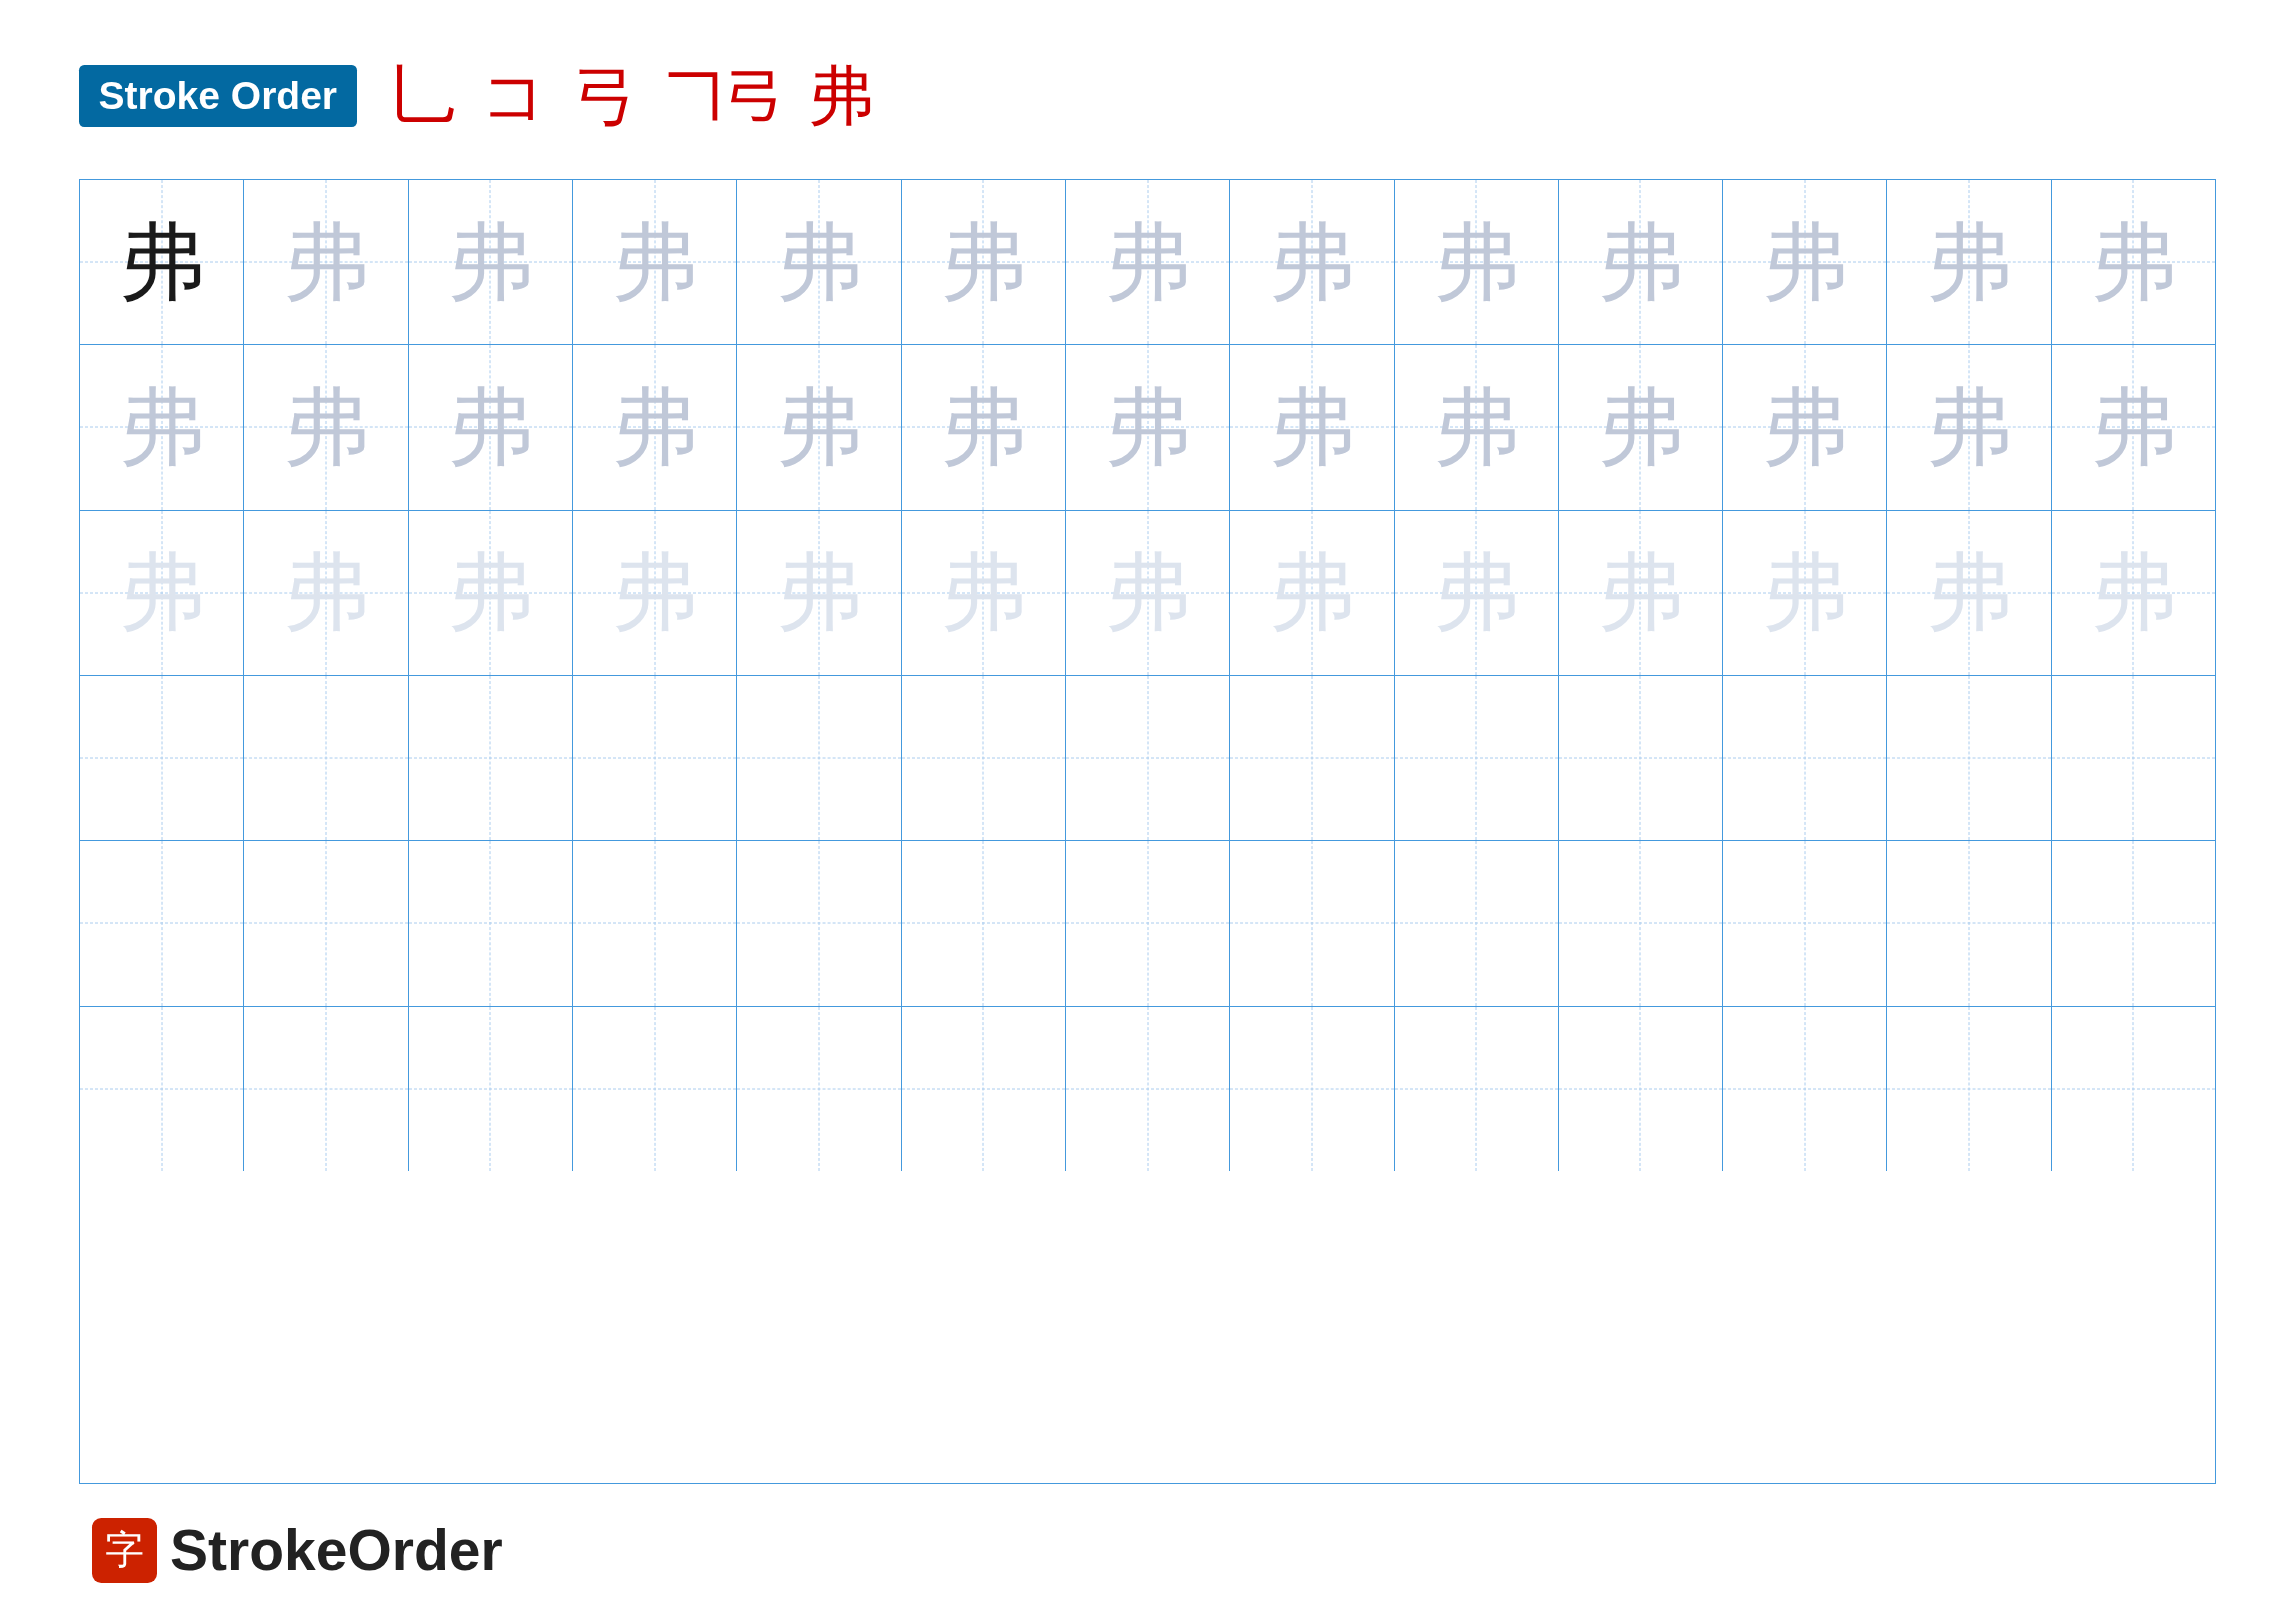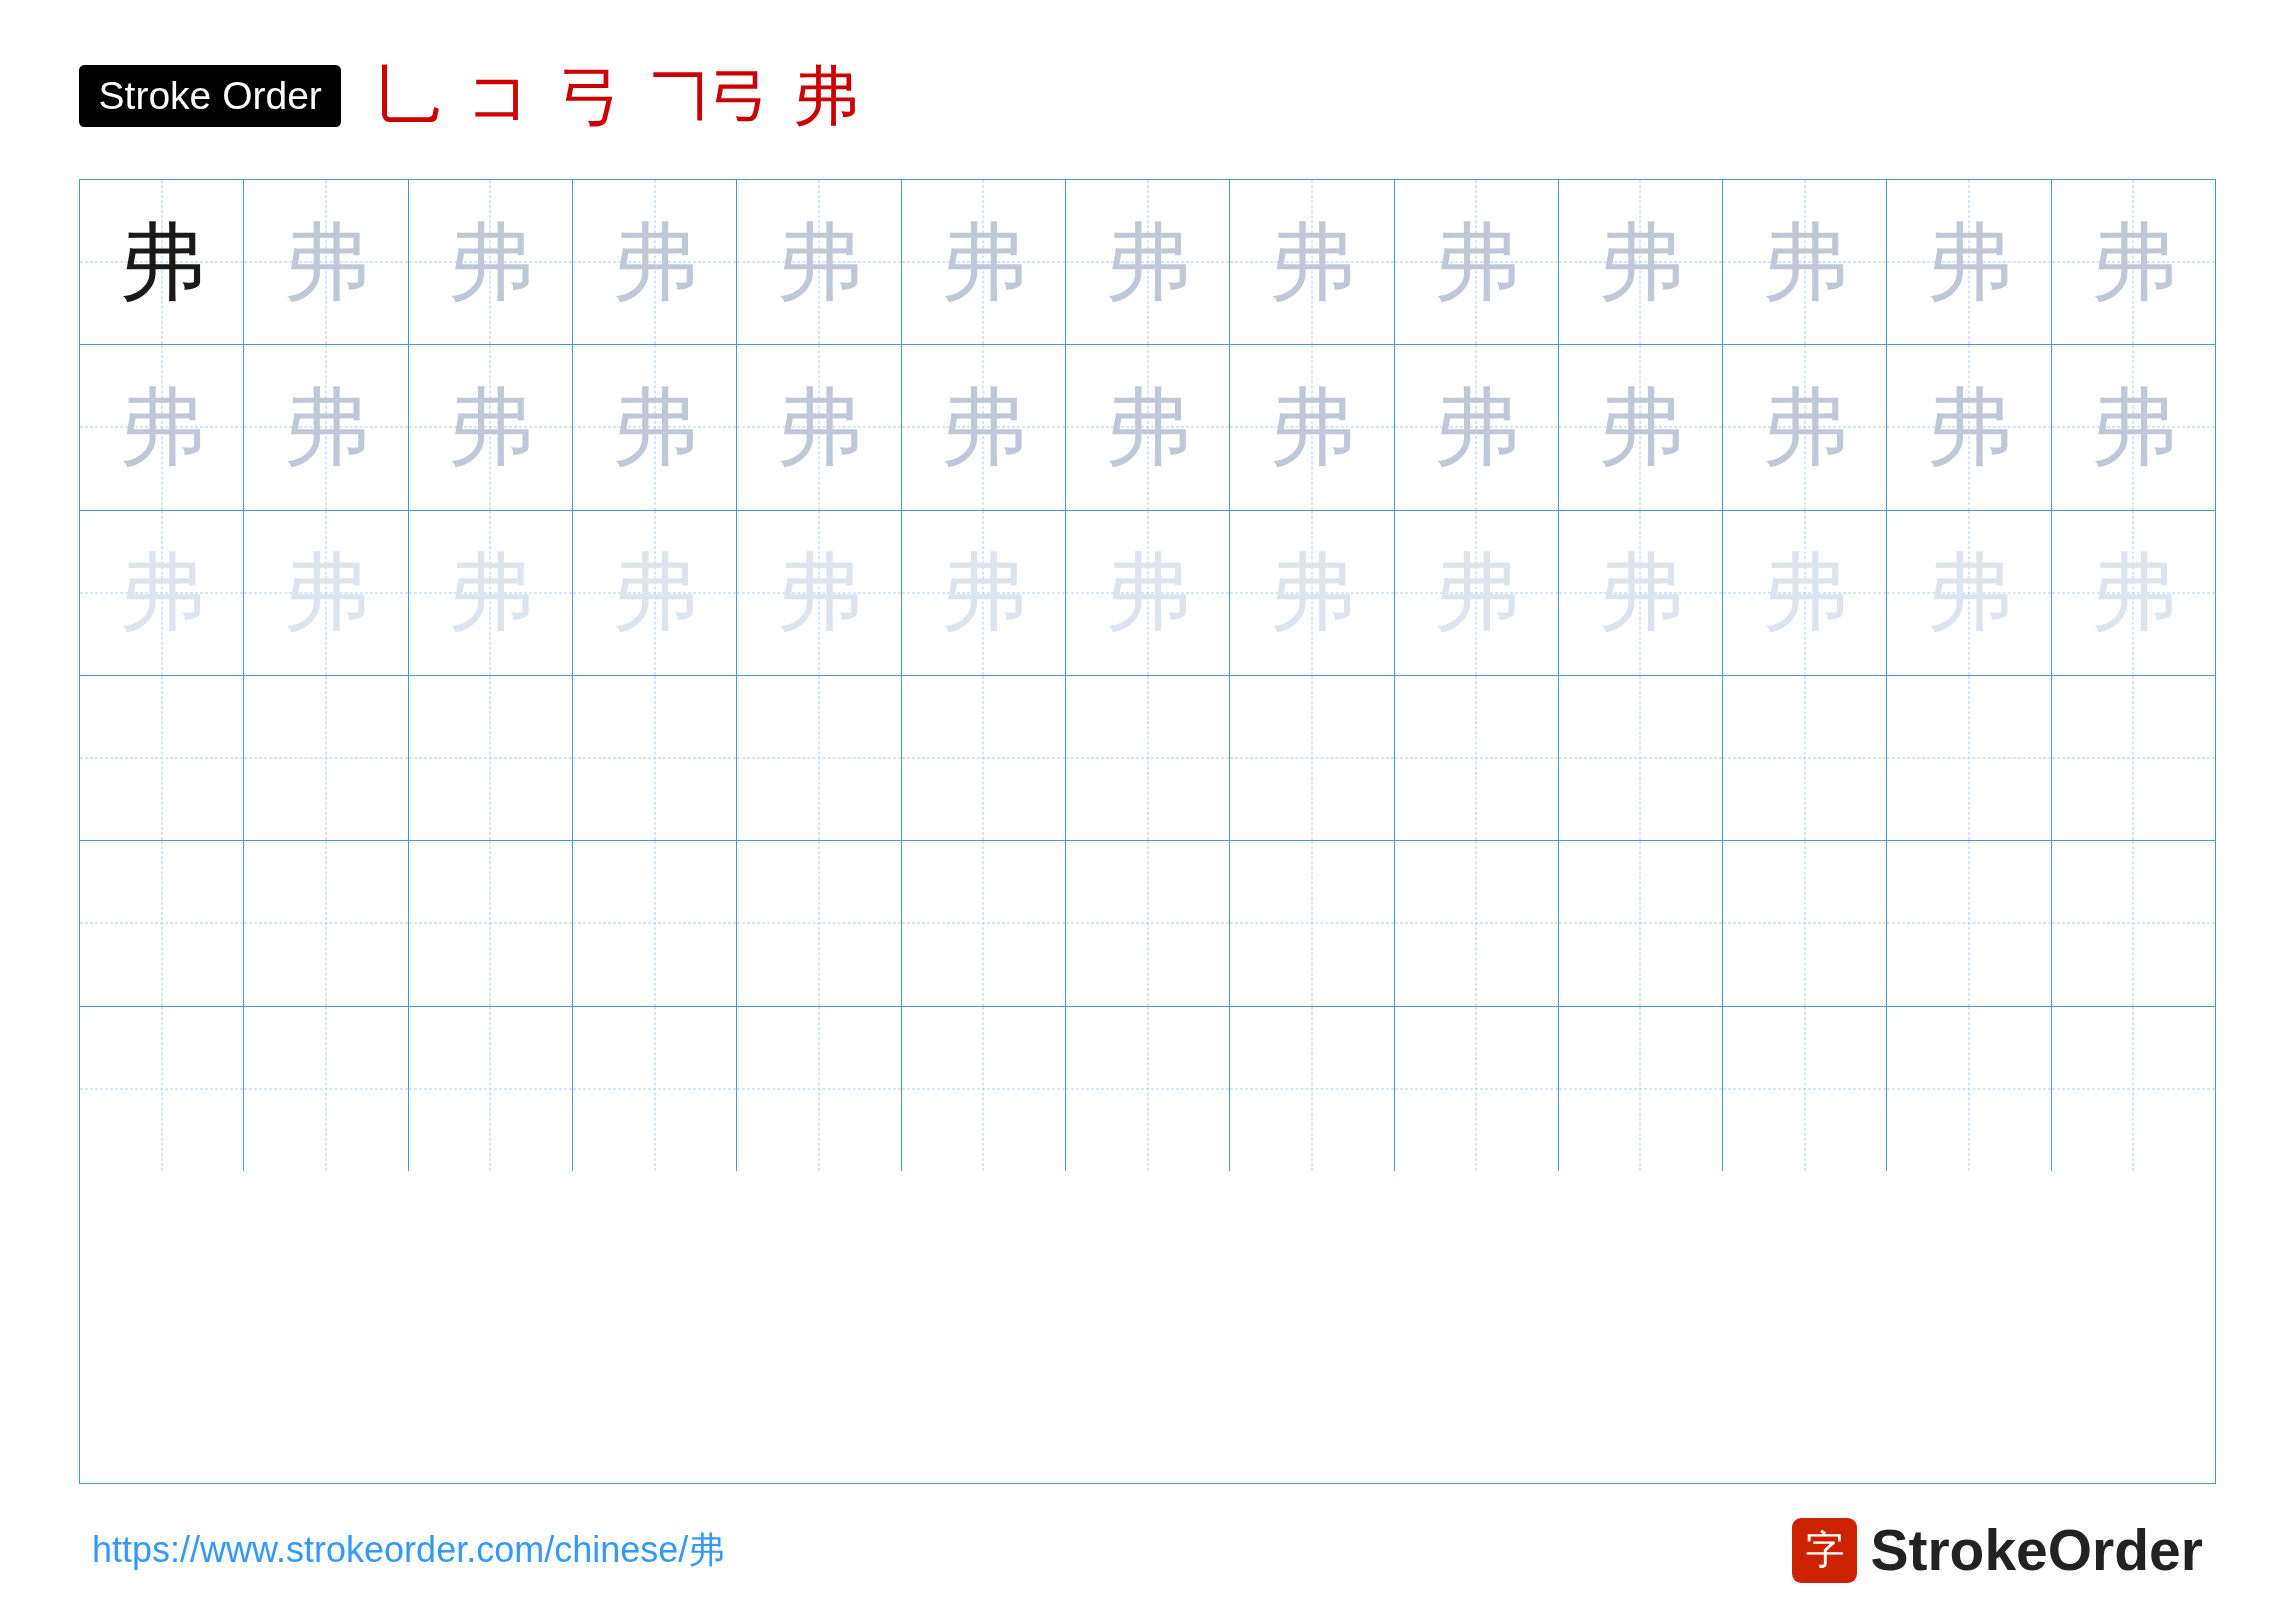--- a/index.html
+++ b/index.html
@@ -39,10 +39,10 @@
     }
 
     .stroke-order-badge {
-      background: #000000;
+      background: #0369a1;
       color: #ffffff;
       font-size: 39px;
-      font-weight: normal;
+      font-weight: bold;
       padding: 9.2px 19.6px;
       border-radius: 5.2px;
       margin-right: 33px;

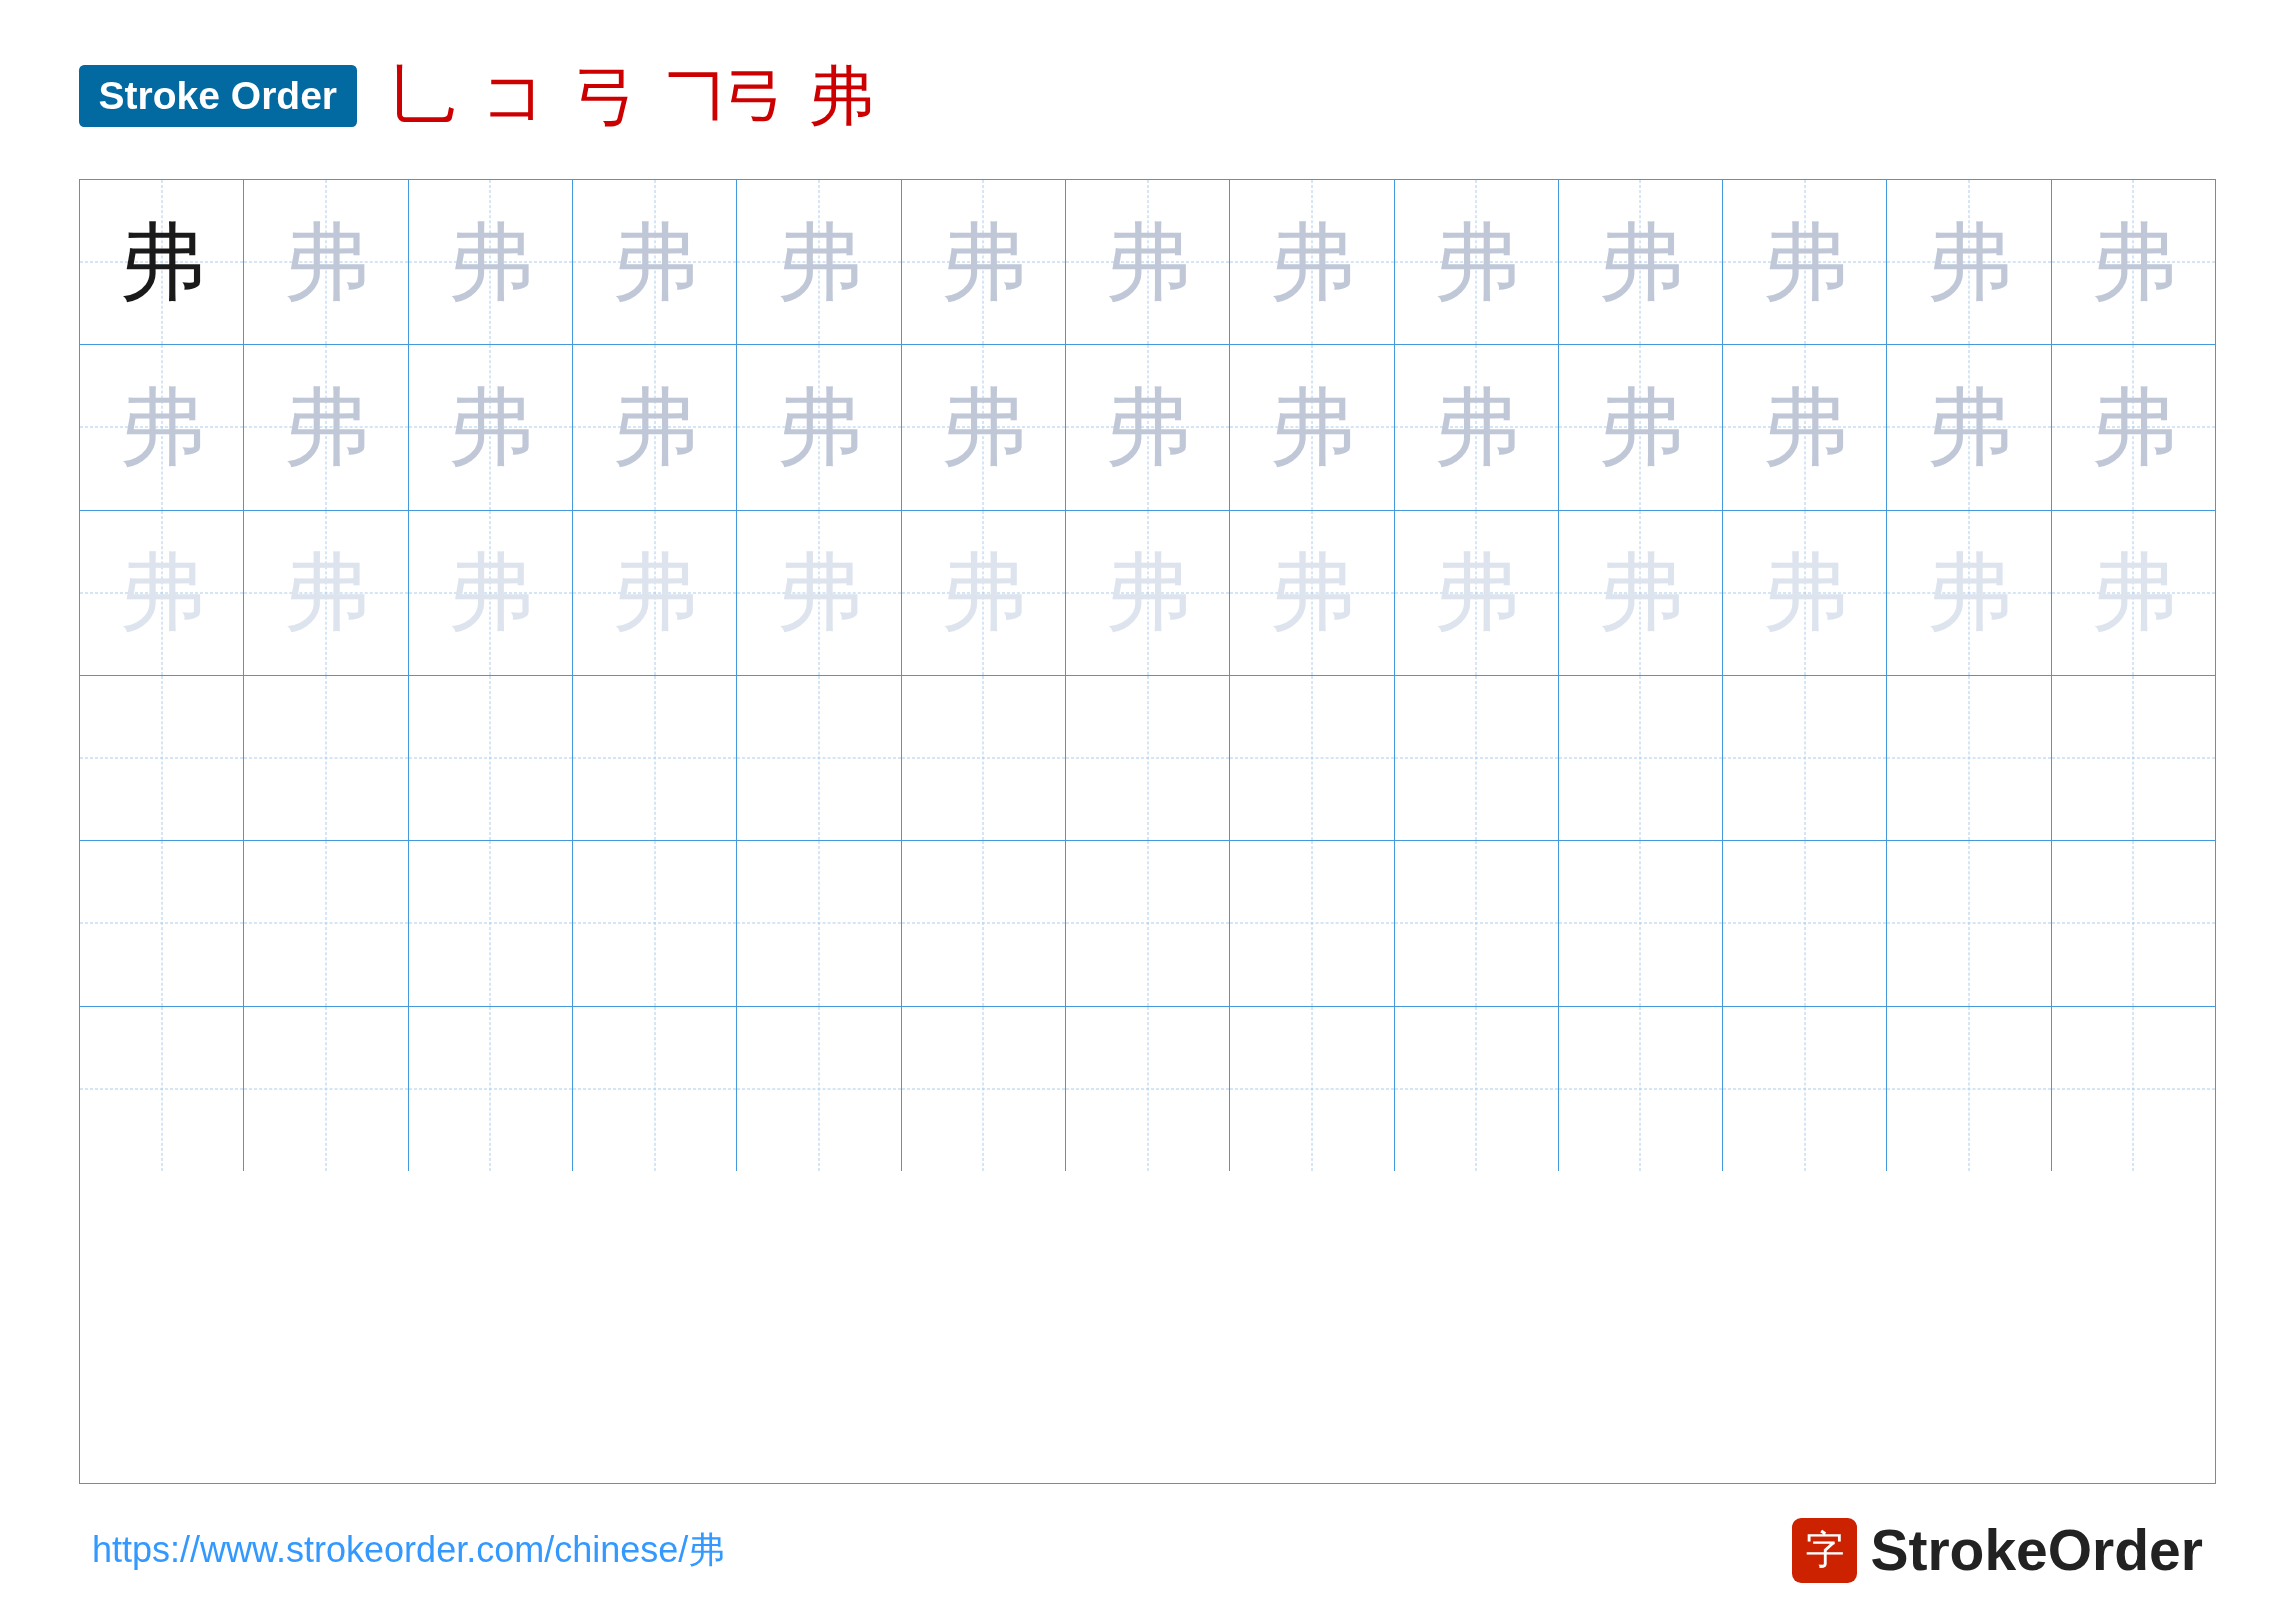--- a/index.html
+++ b/index.html
@@ -367,7 +367,6 @@
   </div>
 
   <div class="footer">
-    <span class="footer-url">https://www.strokeorder.com/chinese/弗</span>
     <div class="footer-logo">
       <div class="logo-icon">
         <span>字</span>

